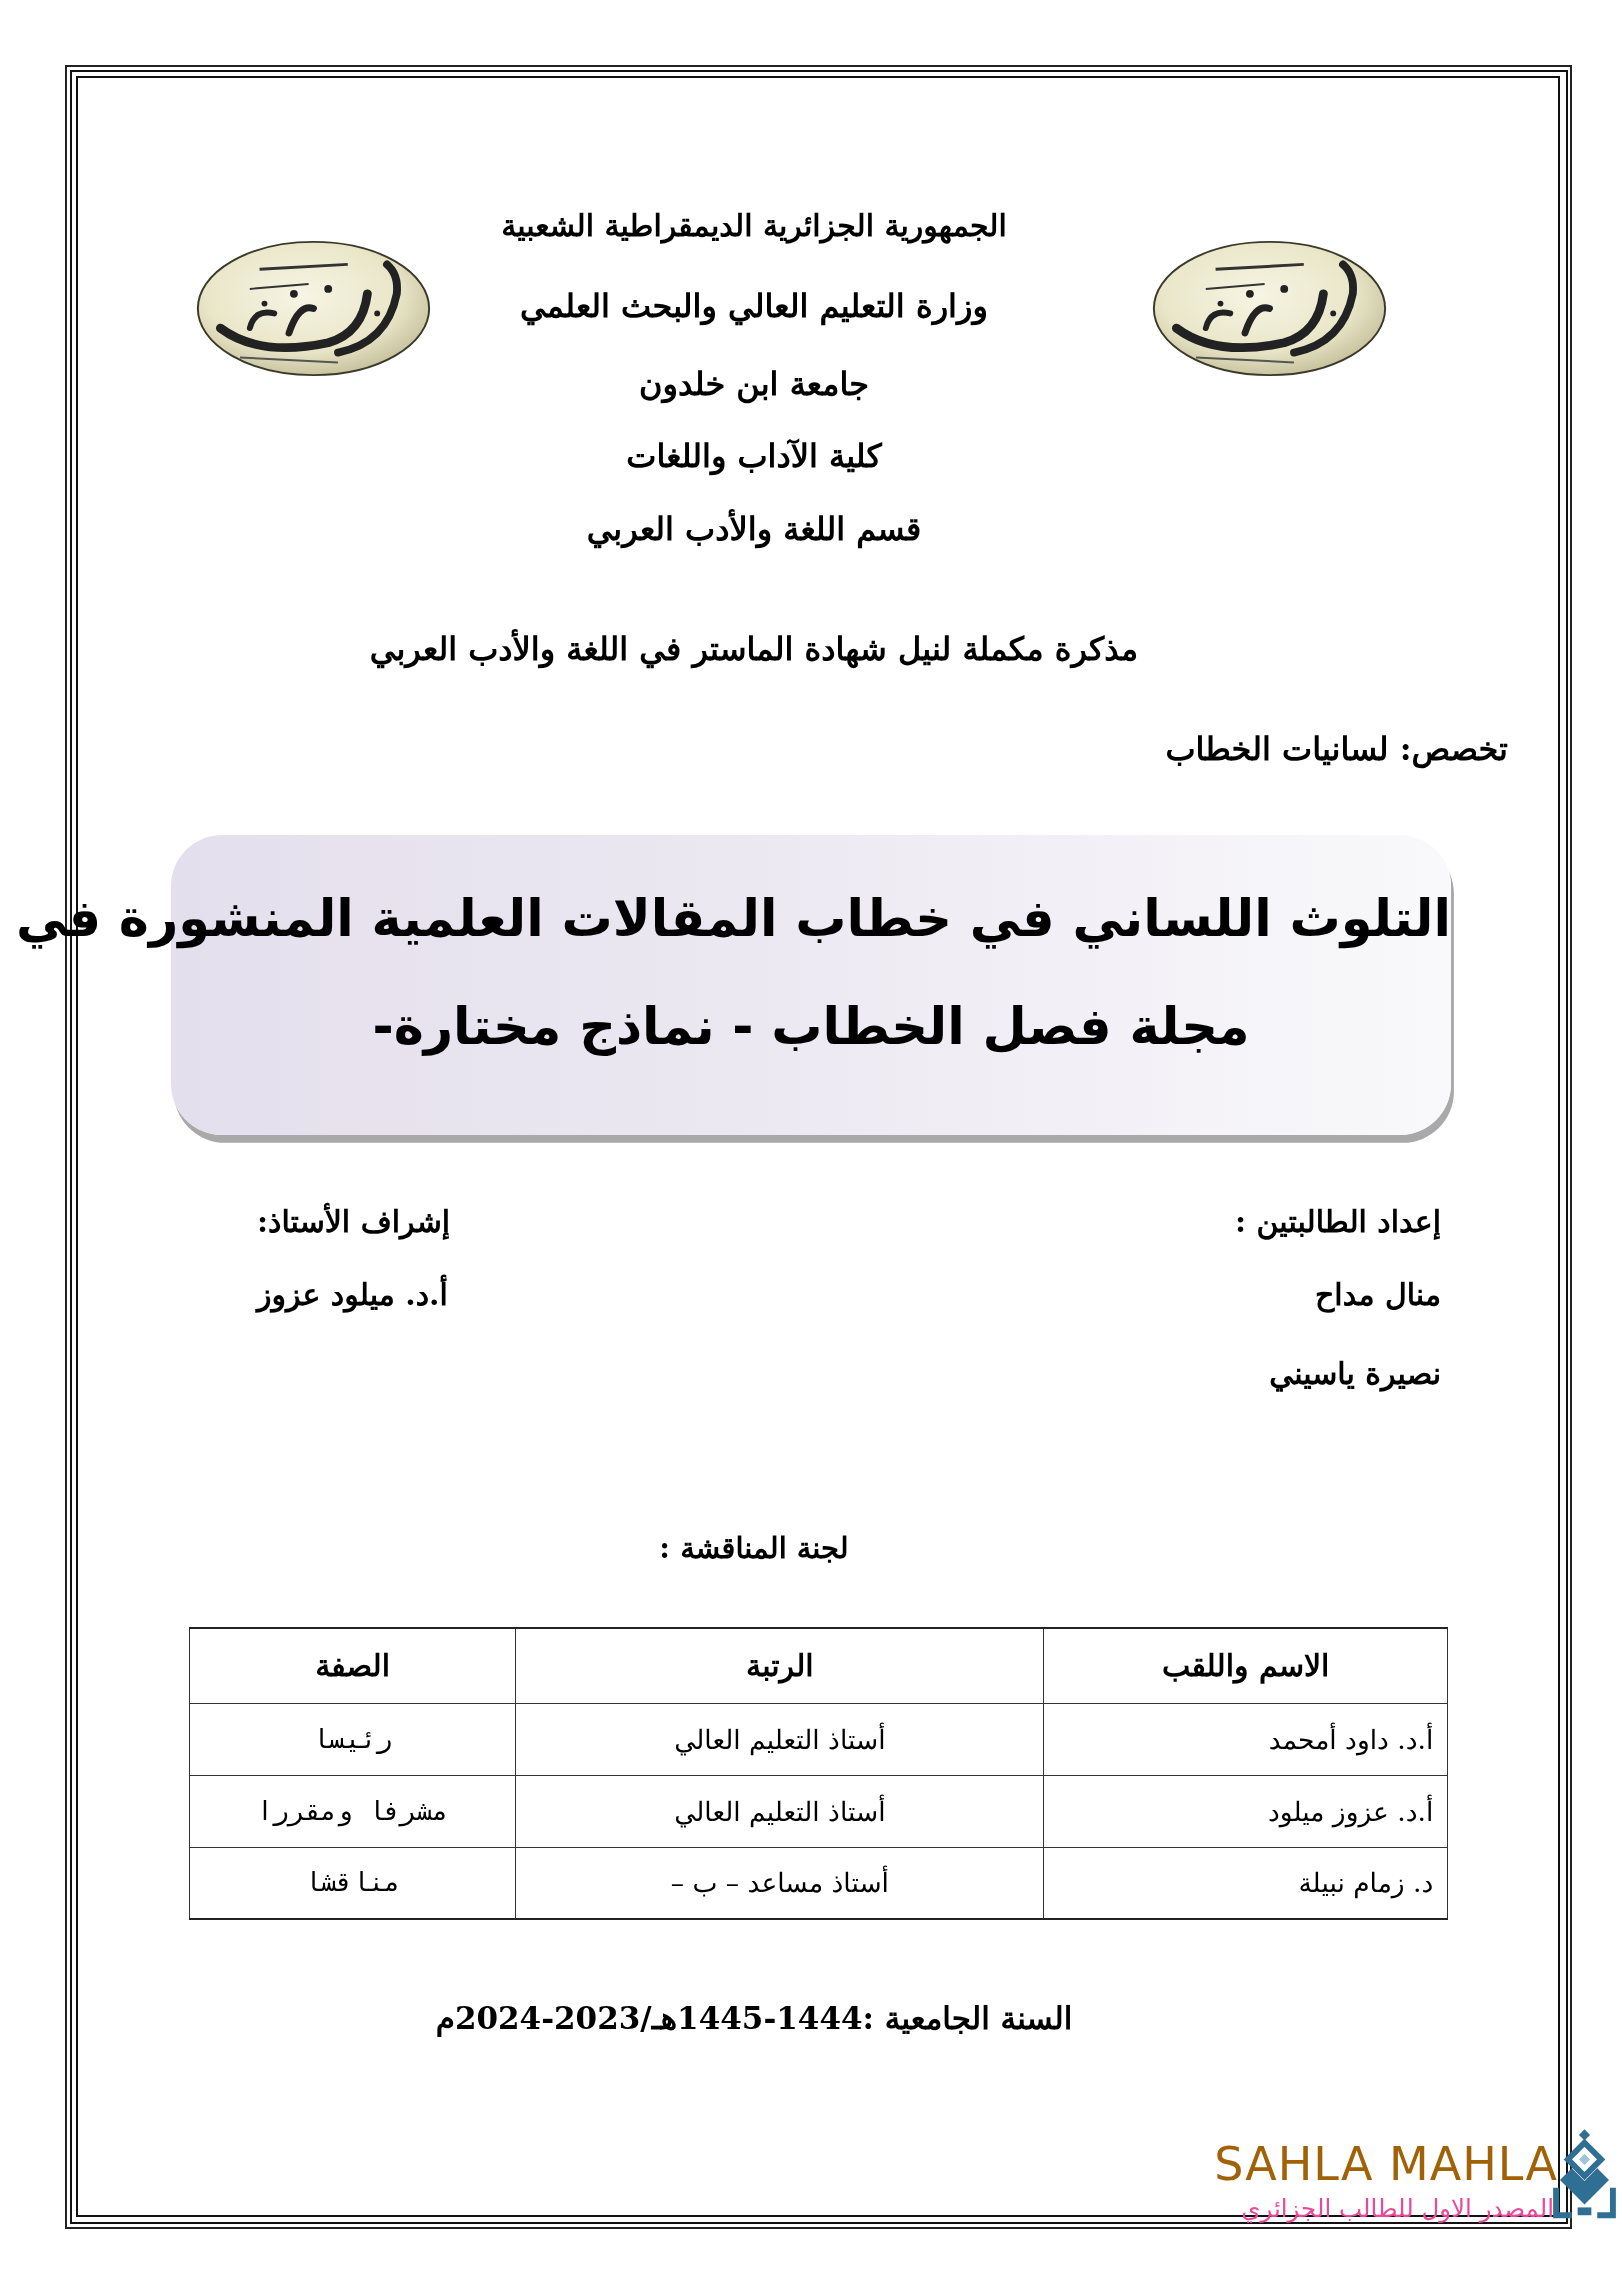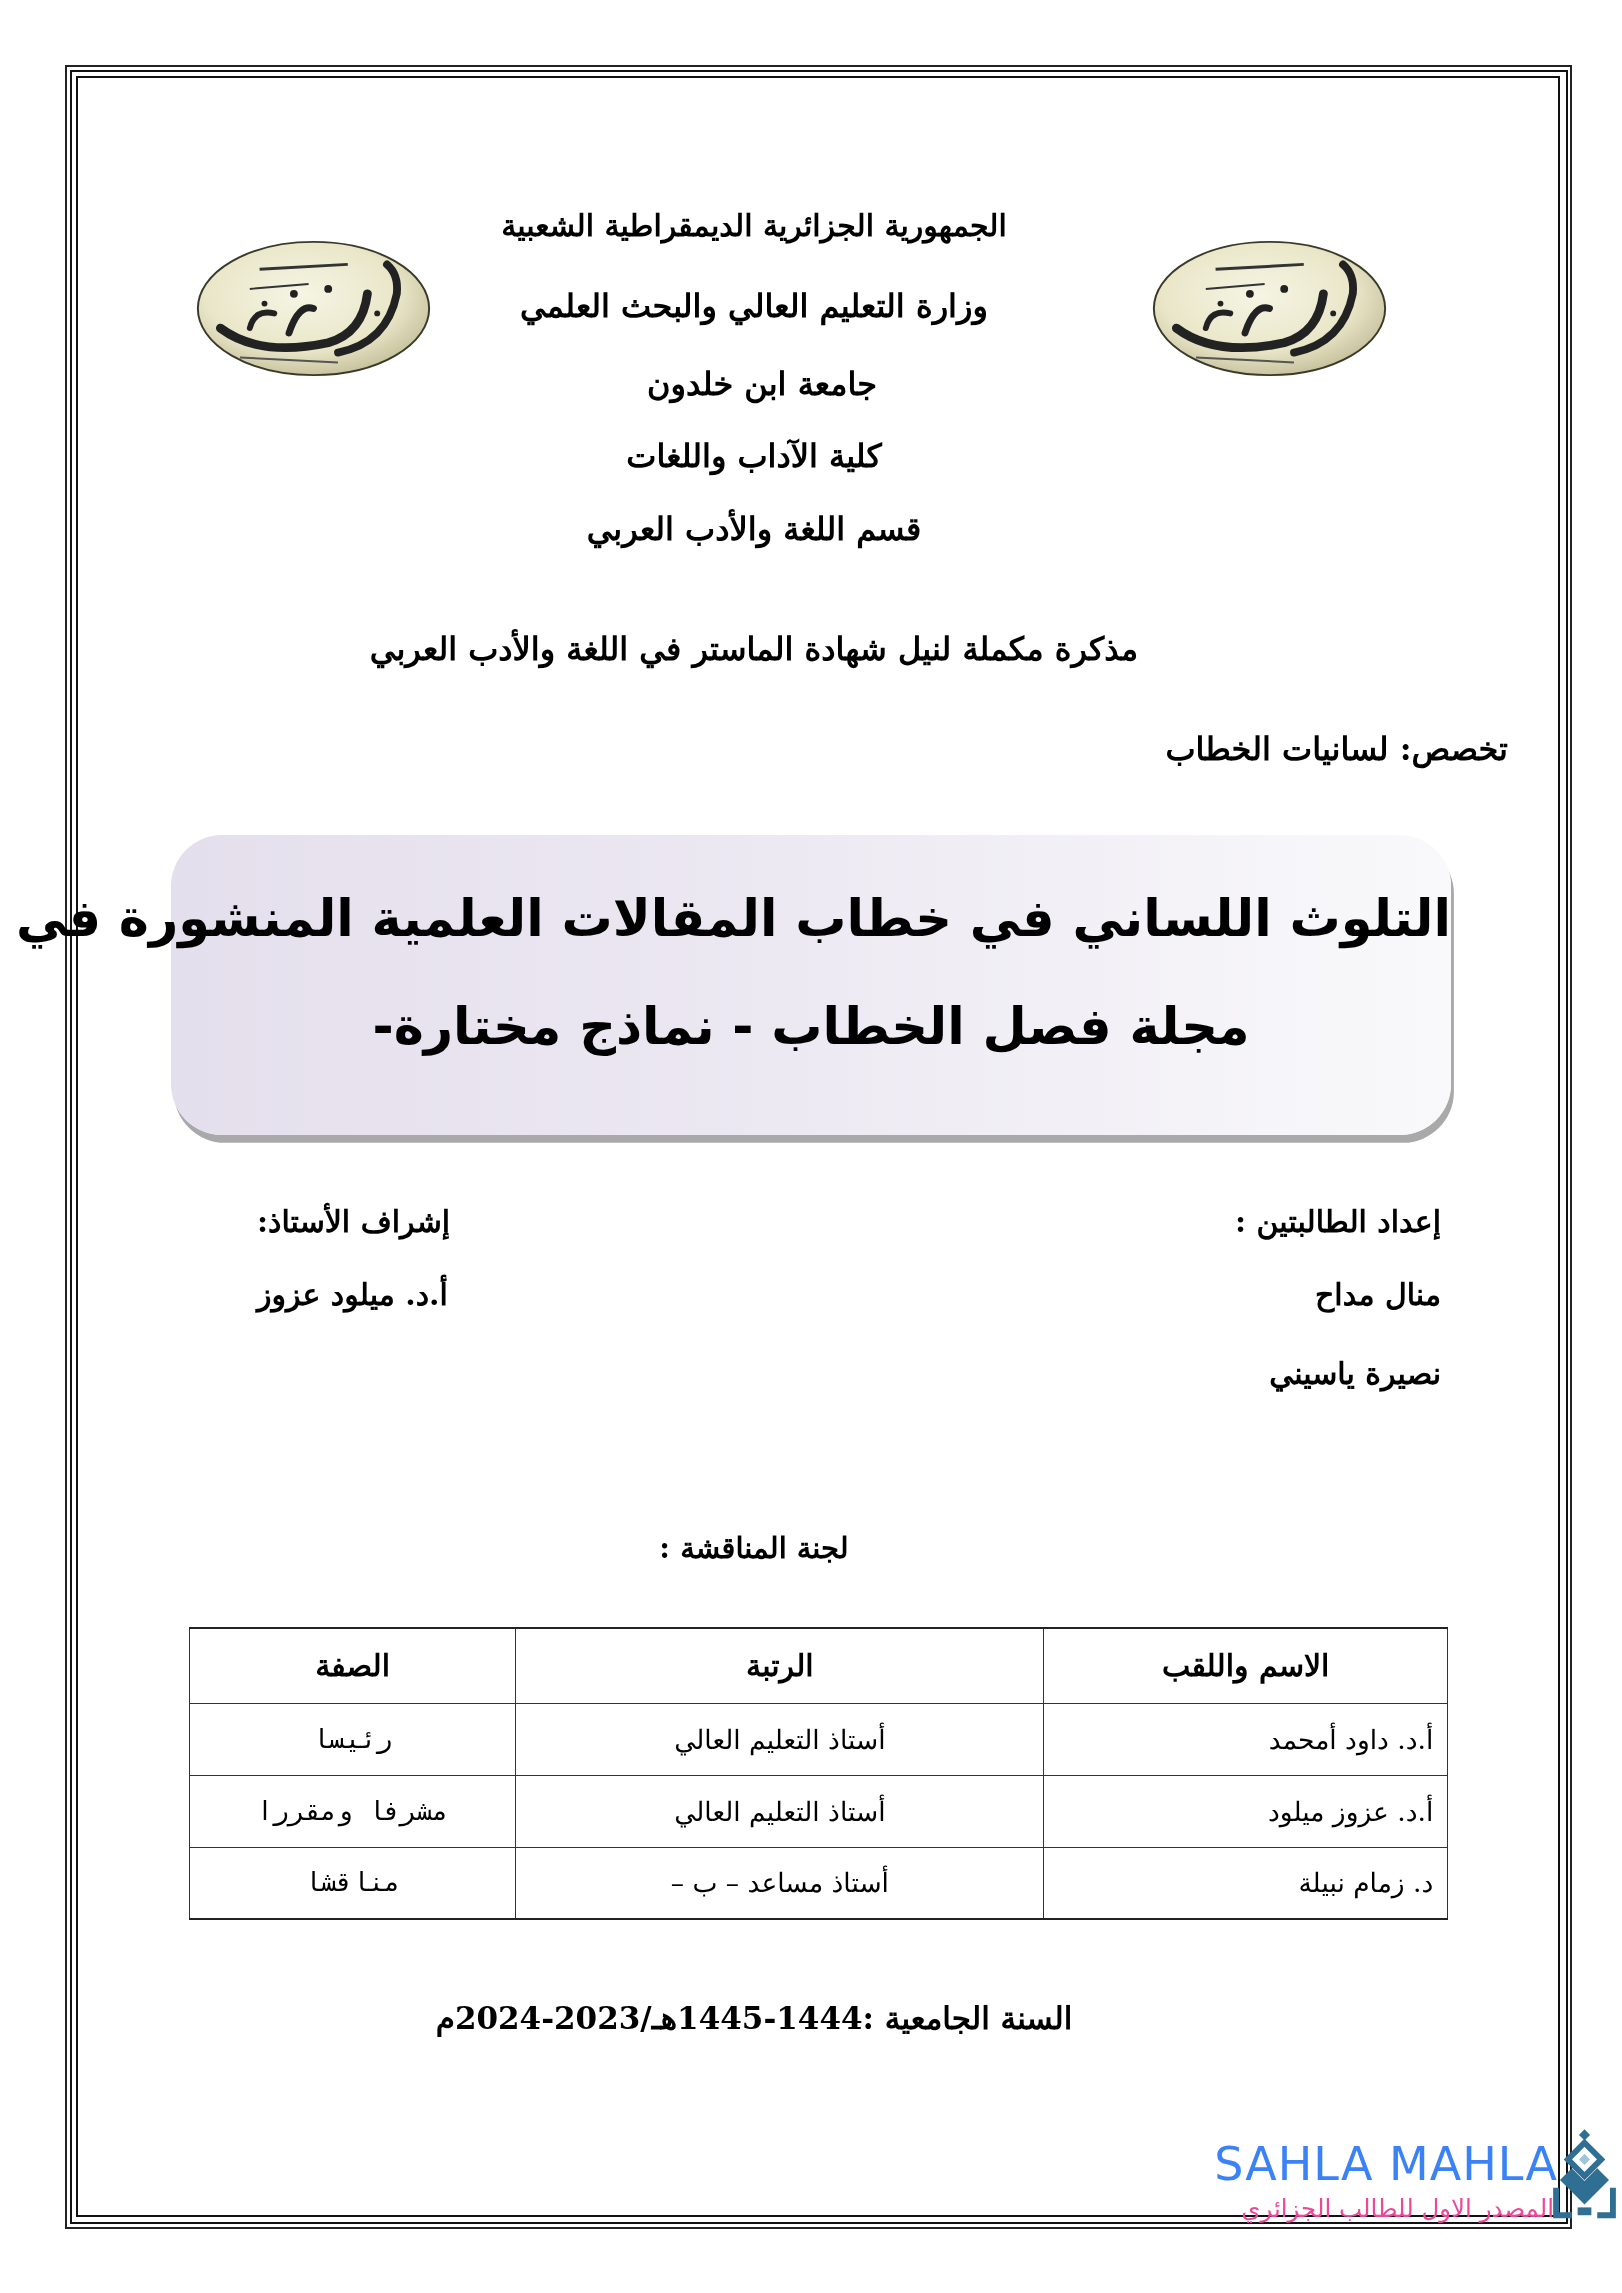--- a/index.html
+++ b/index.html
@@ -199,7 +199,7 @@
 
 <div class="center-line hdr" style="top:208px; font-size:30px;">الجمهورية الجزائرية الديمقراطية الشعبية</div>
 <div class="center-line hdr" style="top:287px;">وزارة التعليم العالي والبحث العلمي</div>
-<div class="center-line hdr" style="top:365px;padding-left:8px;">جامعة ابن خلدون</div>
+<div class="center-line hdr" style="top:365px;">جامعة ابن خلدون</div>
 <div class="center-line hdr" style="top:437px;">كلية الآداب واللغات</div>
 <div class="center-line hdr" style="top:510px;">قسم اللغة والأدب العربي</div>
 

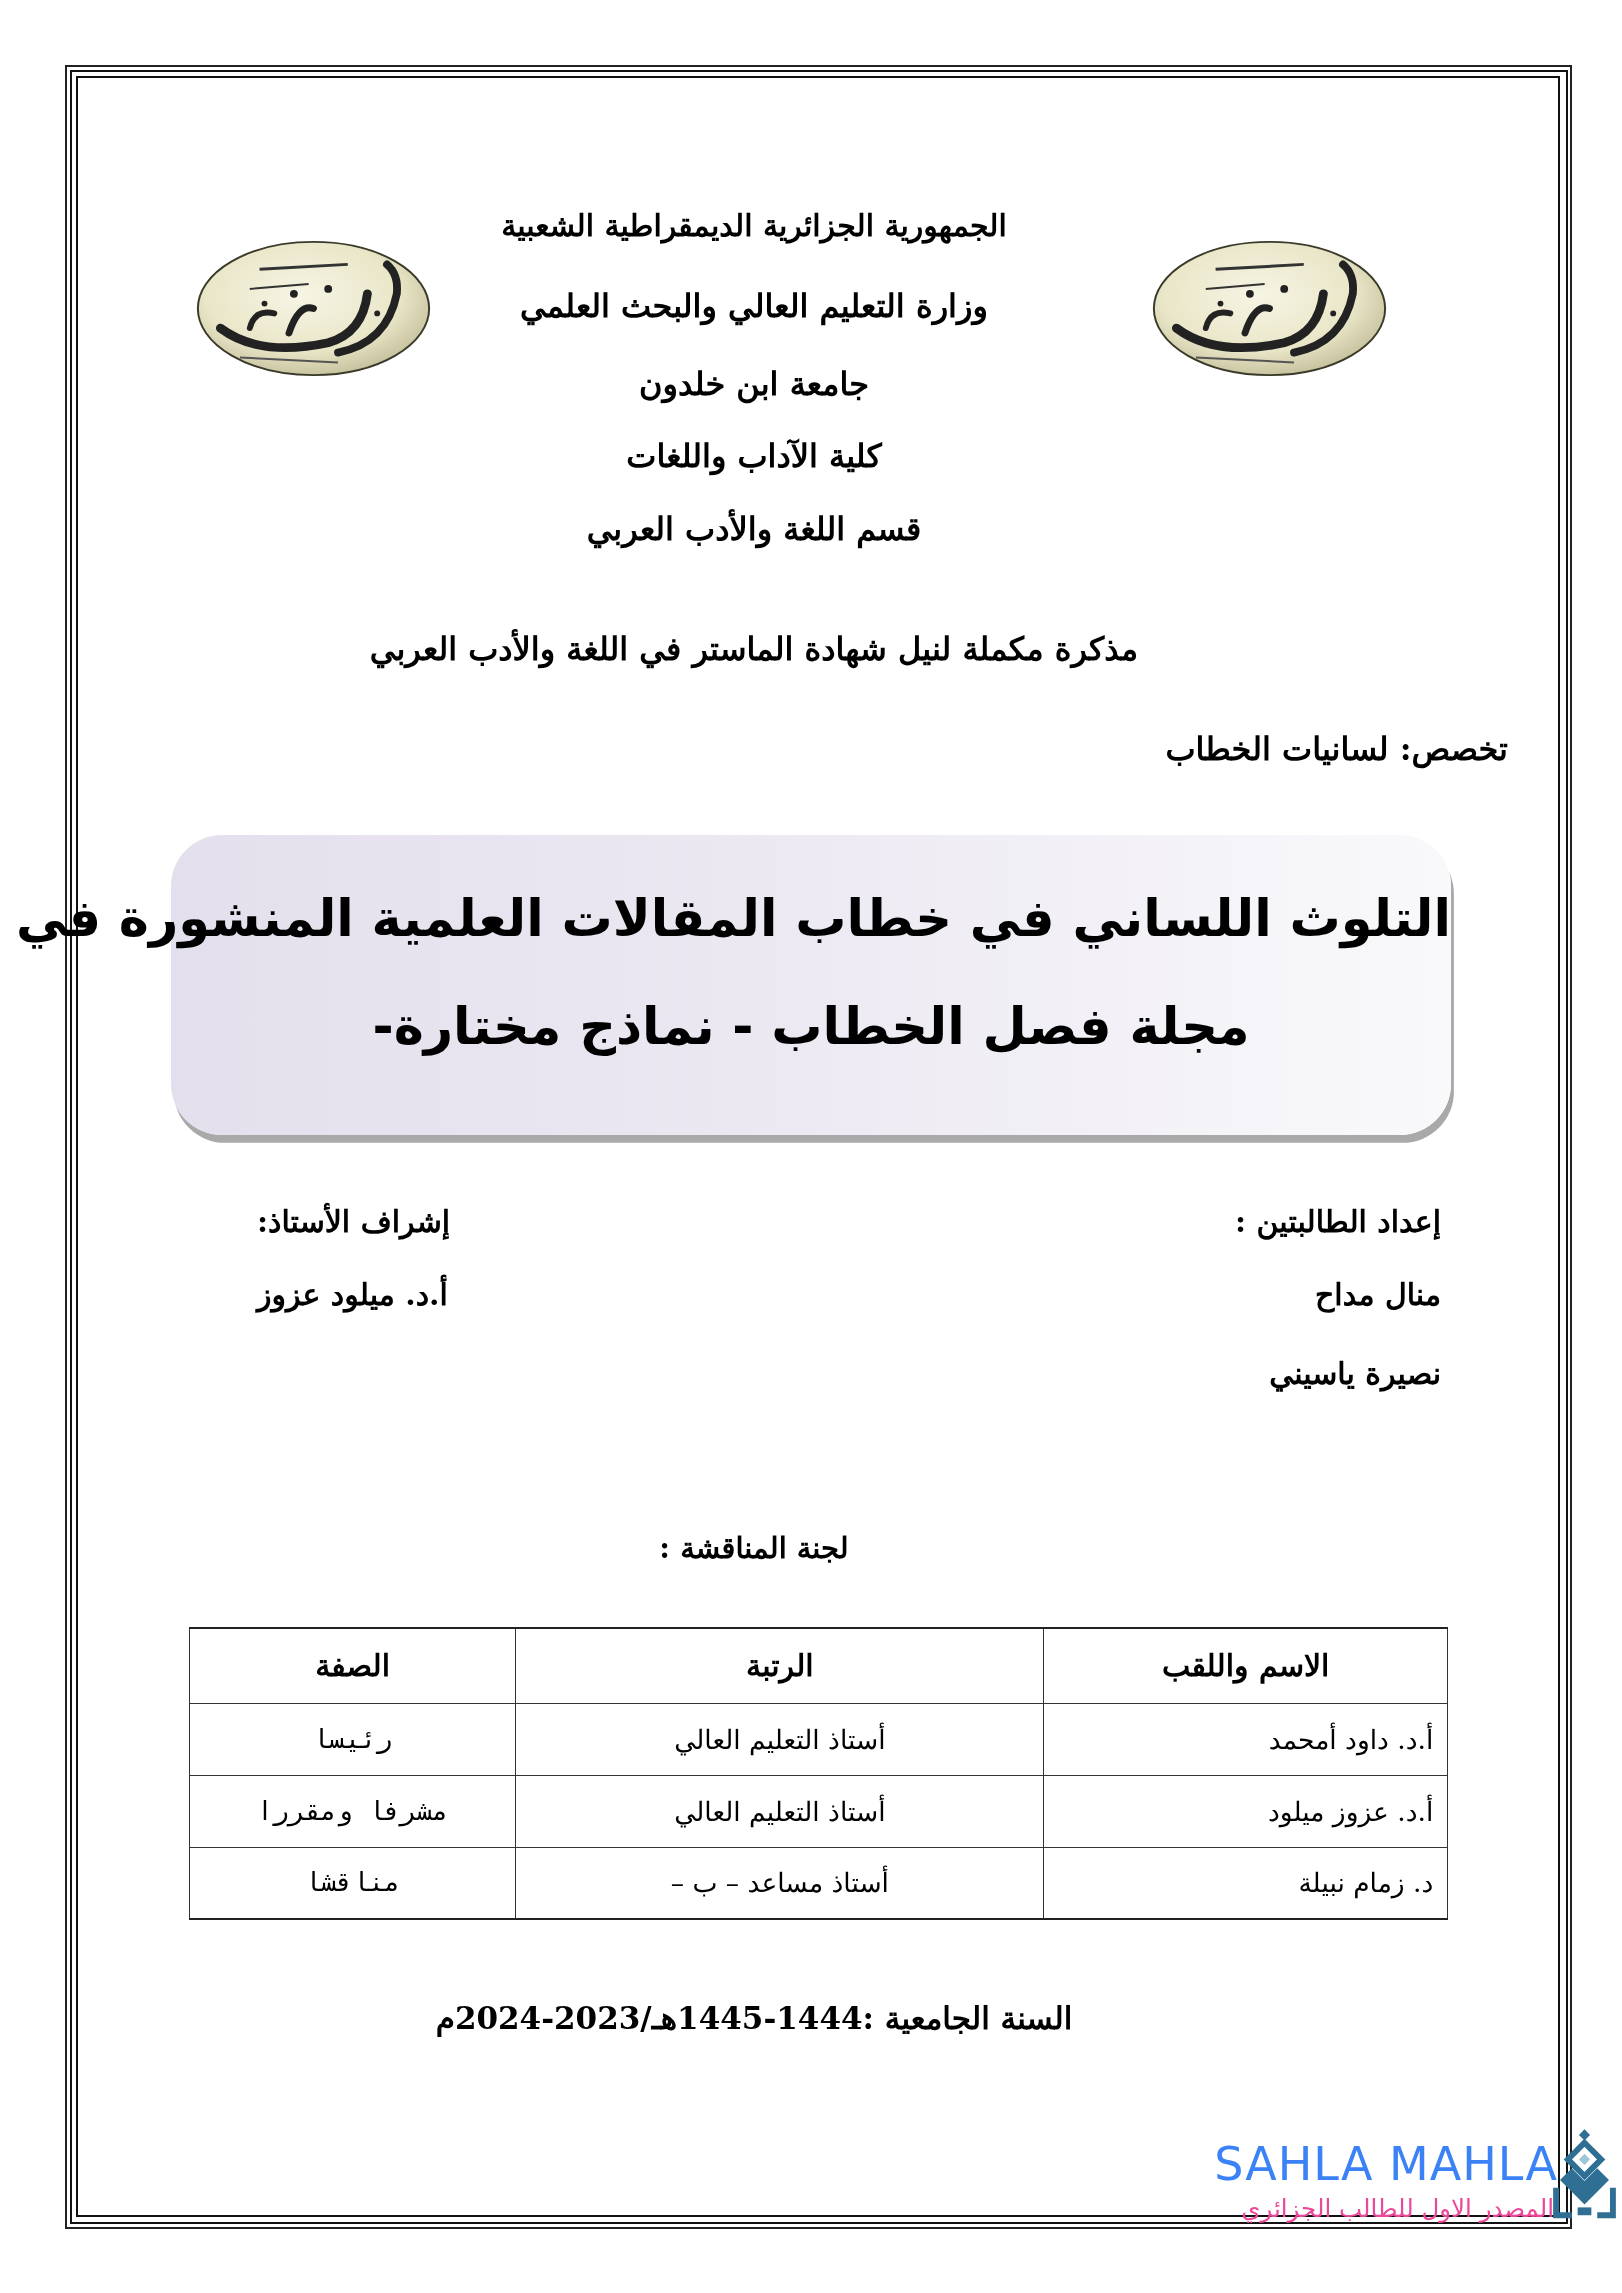--- a/index.html
+++ b/index.html
@@ -123,7 +123,7 @@
     right: 59px; top: 2;
     font-family: "DejaVu Sans", "Liberation Sans", sans-serif;
     font-size: 46px;
-    color: #3b82f6;
+    color: #a16207;
     letter-spacing: 1px;
     white-space: nowrap;
   }

